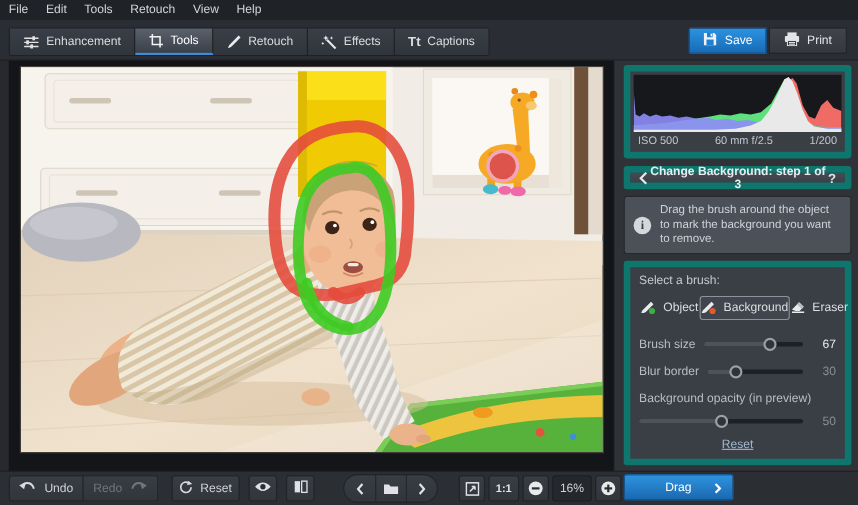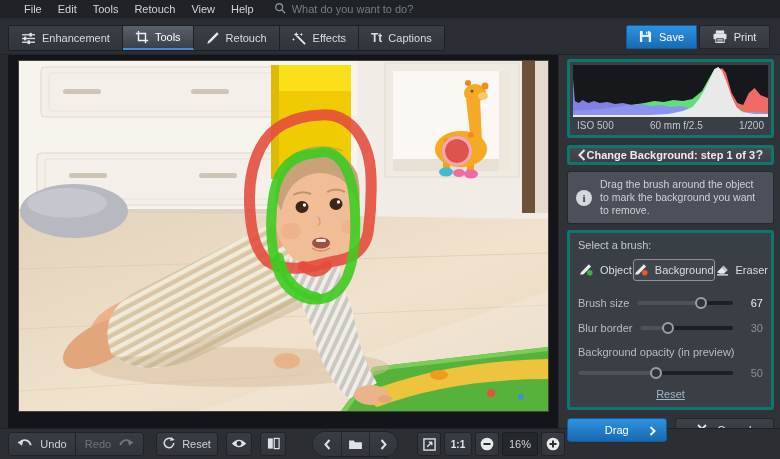--- a/index.html
+++ b/index.html
@@ -8,7 +8,7 @@
   .app{width:780px;height:459px;display:flex;flex-direction:column;background:#292c31;color:#d6d9dd;font-size:11px;}
 
   
-  .menubar{height:18px;background:#1f2227;display:flex;align-items:center;padding-left:24px;gap:16px;flex:0 0 auto;}
+  .menubar{height:18px;background:#1f2227;display:flex;align-items:center;padding-left:8px;gap:16px;flex:0 0 auto;}
   .menu-item{color:#d2d5d9;cursor:default;}
   .searchbox{display:flex;align-items:center;gap:6px;margin-left:4px;}
   .search-placeholder{color:#787d85;}

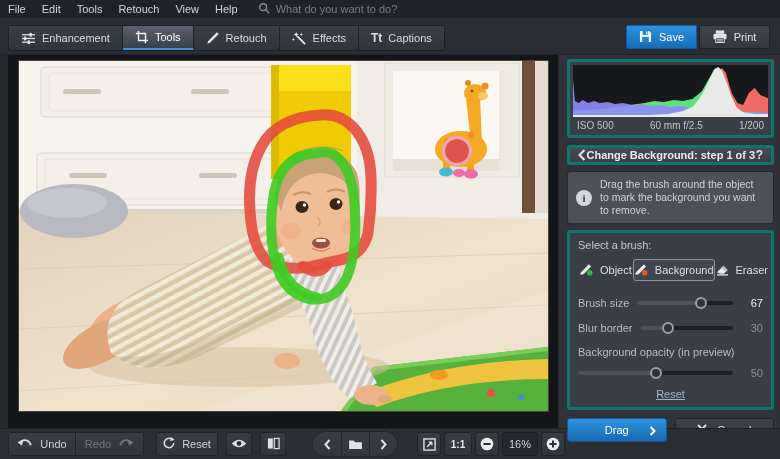--- a/index.html
+++ b/index.html
@@ -90,15 +90,6 @@
     <span class="menu-item">Retouch</span>
     <span class="menu-item">View</span>
     <span class="menu-item">Help</span>
-    <div class="searchbox">
-      <span>
-        <svg width="12" height="12" viewBox="0 0 14 14">
-            <circle cx="6" cy="6" r="4" fill="none" stroke="#8a8f97" stroke-width="1.6"></circle>
-            <line x1="9.2" y1="9.2" x2="13" y2="13" stroke="#8a8f97" stroke-width="1.6"></line>
-          </svg>
-      </span>
-      <span class="search-placeholder">What do you want to do?</span>
-    </div>
   </div>
 
   <div class="tabbar">

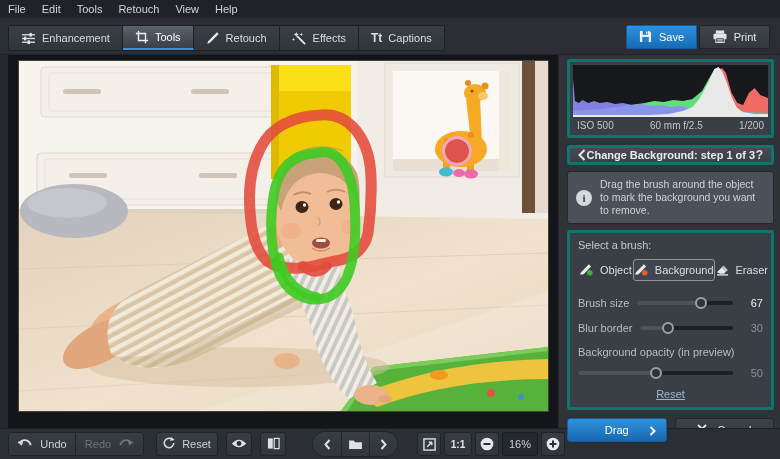--- a/index.html
+++ b/index.html
@@ -32,7 +32,7 @@
 
   
   .sidebar{width:222px;background:#2f3237;border-left:1px solid #26282d;padding:4px 6px 0 8px;display:flex;flex-direction:column;}
-  .panel{background:#3a3e45;border:3px solid #0f766e;border-radius:3px;}
+  .panel{background:#3a3e45;border:6px solid #0f766e;border-radius:3px;}
   .hist-panel{padding:3px;}
   .hist-svg{display:block;width:100%;height:52px;background:#16181b;}
   .hist-labels{display:flex;justify-content:space-between;padding:3px 4px 1px 4px;color:#c2c5cb;font-size:10px;}

